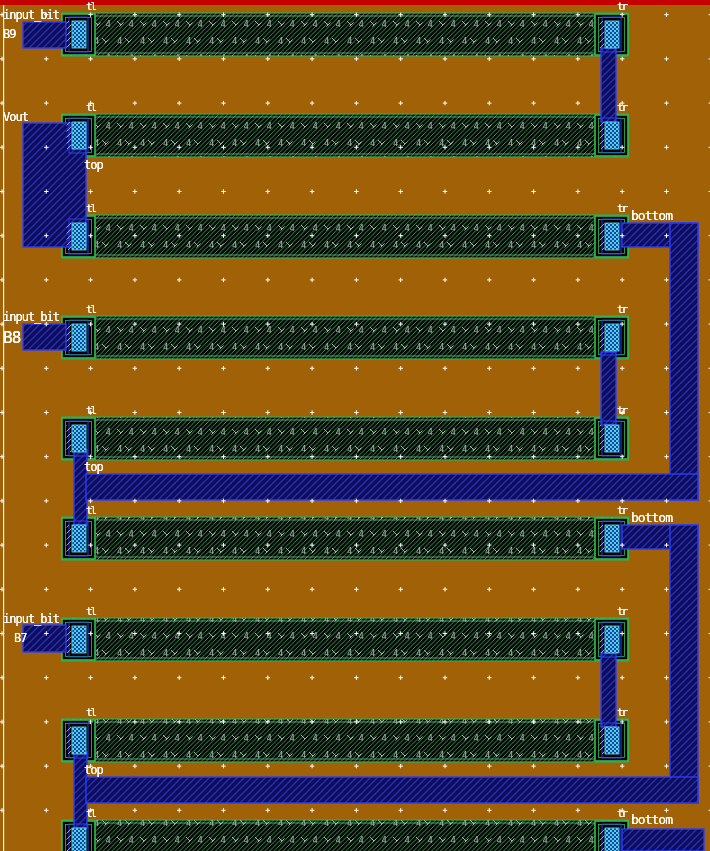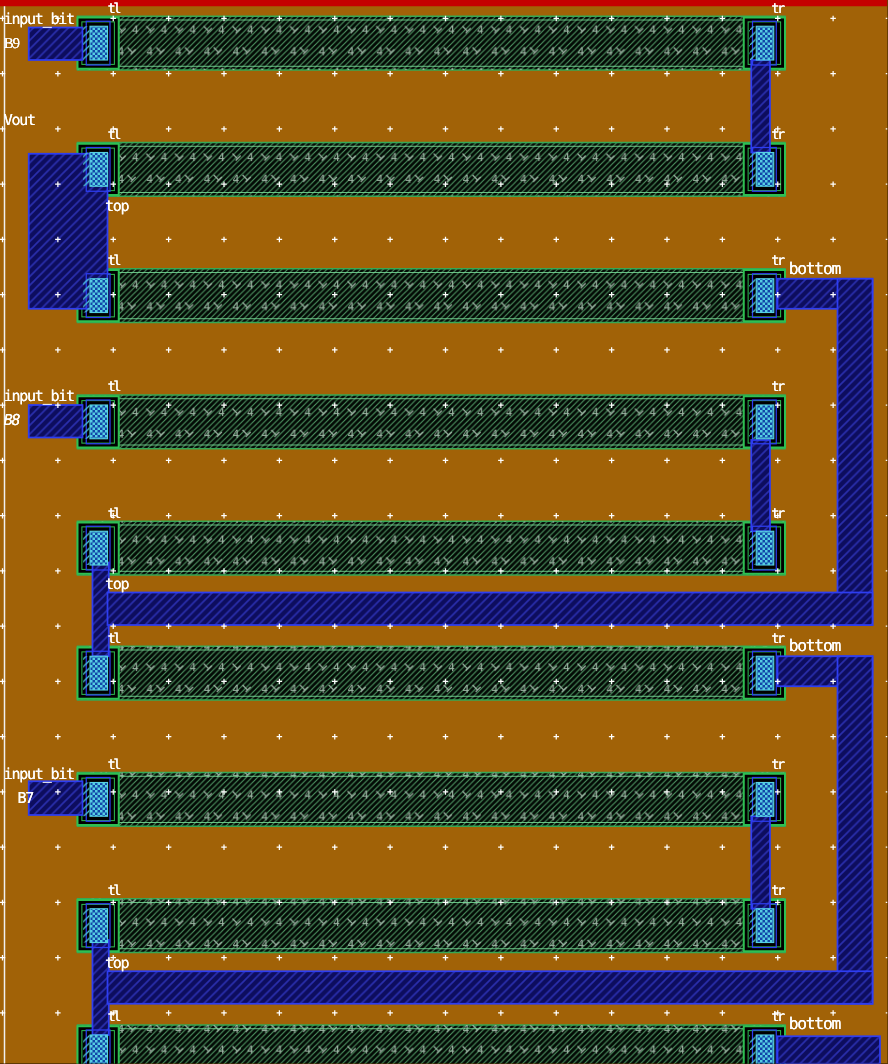--- a/index.html
+++ b/index.html
@@ -192,7 +192,7 @@
     </svg>
   <div id="labels">
       <div class="lay-label" style="left: 3px; top: 9px; font-size: 12px;">input_bit</div>
-      <div class="lay-label" style="left: 3px; top: 28px; font-size: 12px; font-family: Liberation Serif, serif;">B9</div>
+      <div class="lay-label" style="left: 3px; top: 28px; font-size: 12px;">B9</div>
       <div class="lay-label" style="left: 3px; top: 90px; font-size: 12px;">Vout</div>
       <div class="lay-label" style="left: 84px; top: 159px; font-size: 12px;">top</div>
       <div class="lay-label" style="left: 631px; top: 209px; font-size: 13px;">bottom</div>

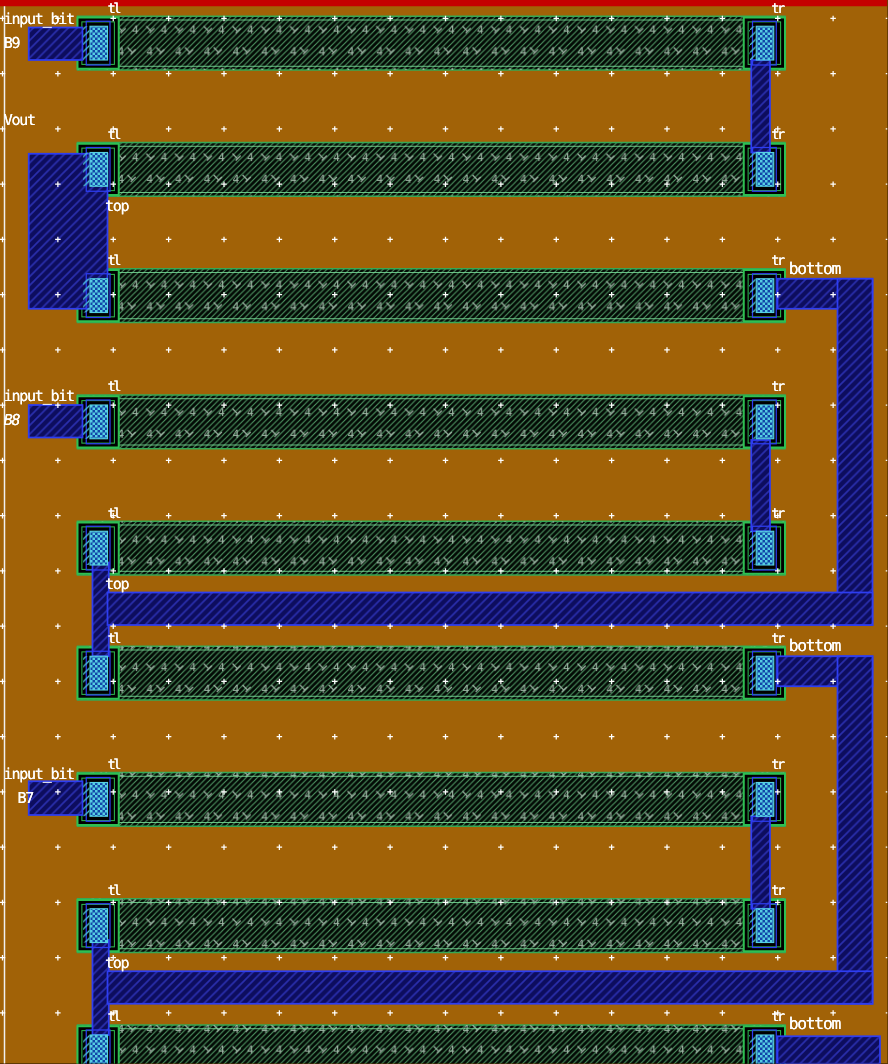--- a/index.html
+++ b/index.html
@@ -193,7 +193,7 @@
   <div id="labels">
       <div class="lay-label" style="left: 3px; top: 9px; font-size: 12px;">input_bit</div>
       <div class="lay-label" style="left: 3px; top: 28px; font-size: 12px;">B9</div>
-      <div class="lay-label" style="left: 3px; top: 90px; font-size: 12px;">Vout</div>
+      <div class="lay-label" style="left: 3px; top: 111px; font-size: 12px;">Vout</div>
       <div class="lay-label" style="left: 84px; top: 159px; font-size: 12px;">top</div>
       <div class="lay-label" style="left: 631px; top: 209px; font-size: 13px;">bottom</div>
       <div class="lay-label" style="left: 3px; top: 311px; font-size: 12px;">input_bit</div>

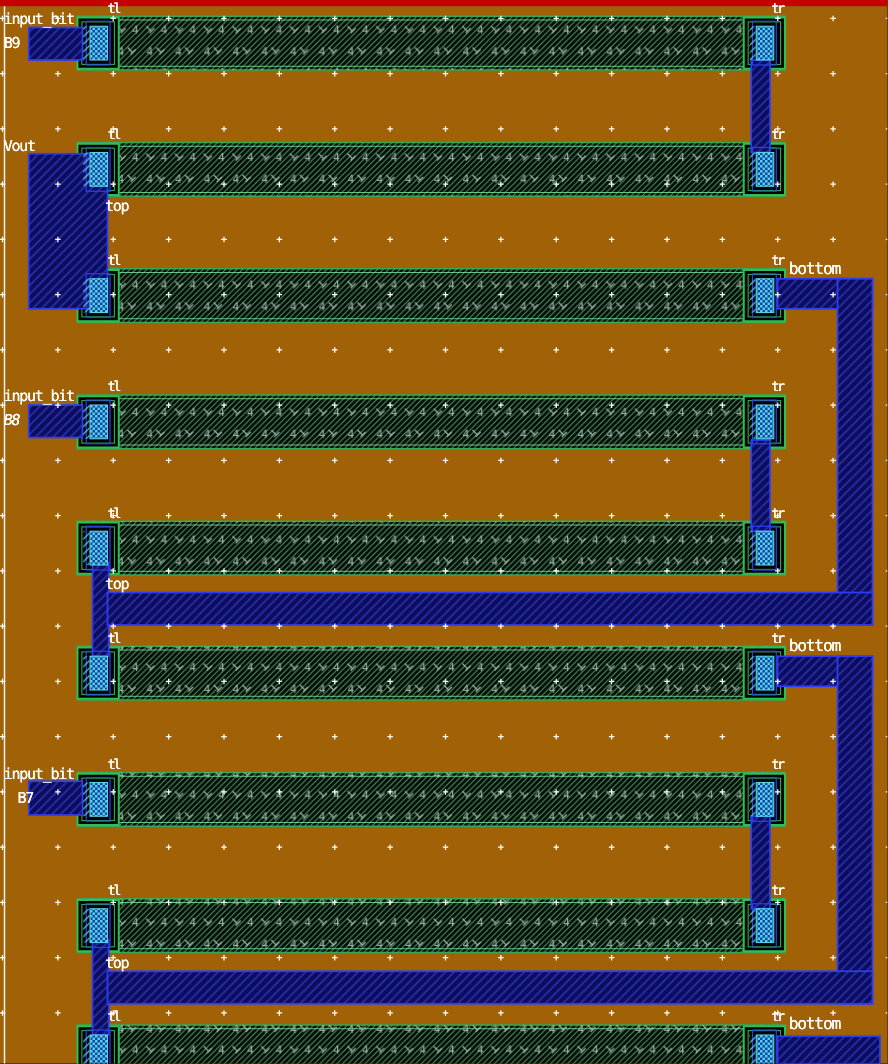--- a/index.html
+++ b/index.html
@@ -197,7 +197,7 @@
       <div class="lay-label" style="left: 84px; top: 159px; font-size: 12px;">top</div>
       <div class="lay-label" style="left: 631px; top: 209px; font-size: 13px;">bottom</div>
       <div class="lay-label" style="left: 3px; top: 311px; font-size: 12px;">input_bit</div>
-      <div class="lay-label" style="left: 3px; top: 330px; font-size: 12px; font-style: italic;">B8</div>
+      <div class="lay-label" style="left: 3px; top: 330px; font-size: 16px;">B8</div>
       <div class="lay-label" style="left: 84px; top: 461px; font-size: 12px;">top</div>
       <div class="lay-label" style="left: 631px; top: 511px; font-size: 13px;">bottom</div>
       <div class="lay-label" style="left: 3px; top: 613px; font-size: 12px;">input_bit</div>

